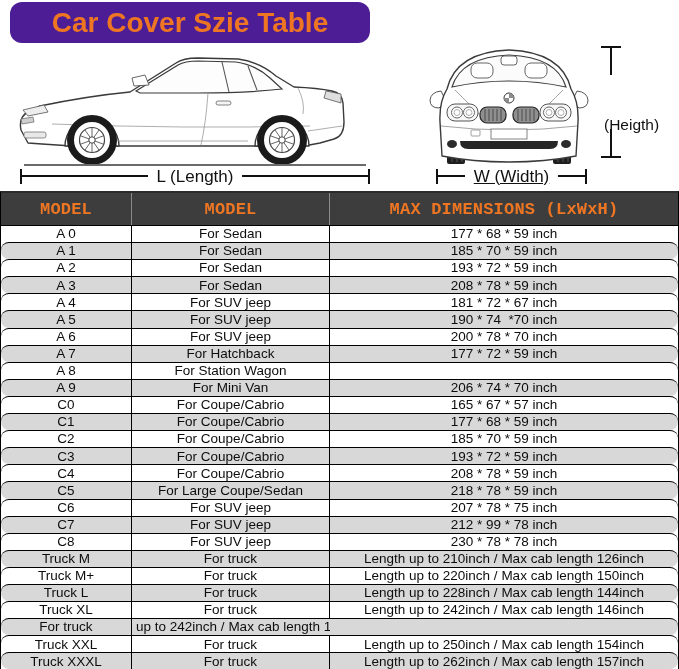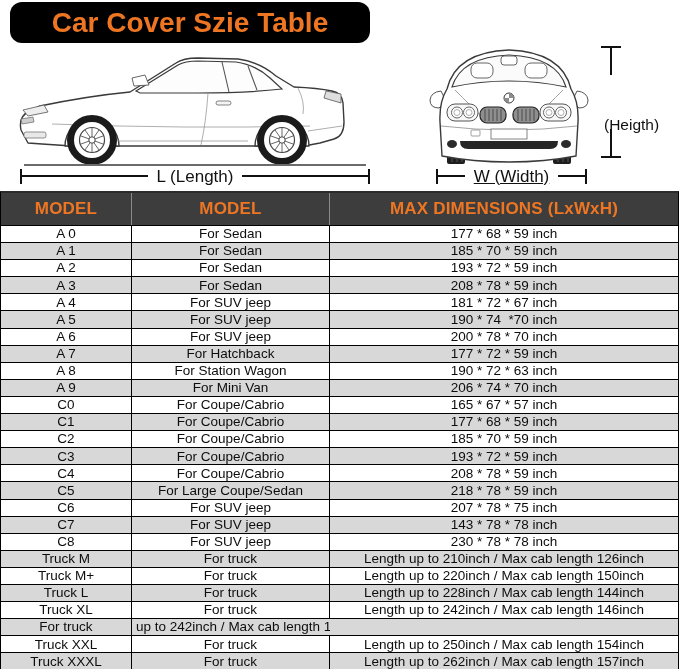--- a/index.html
+++ b/index.html
@@ -7,7 +7,7 @@
   .page{position:relative;width:679px;height:669px;background:#fff;overflow:hidden;}
 
   
-  .banner{position:absolute;left:10px;top:2px;width:360px;height:41px;background:#000000;
+  .banner{position:absolute;left:10px;top:2px;width:360px;height:41px;background:#4c1d95;
     border-radius:12px;display:flex;align-items:center;justify-content:center;}
   .banner span{color:#ee7623;font-weight:bold;font-size:28px;letter-spacing:0px;white-space:nowrap;}
 

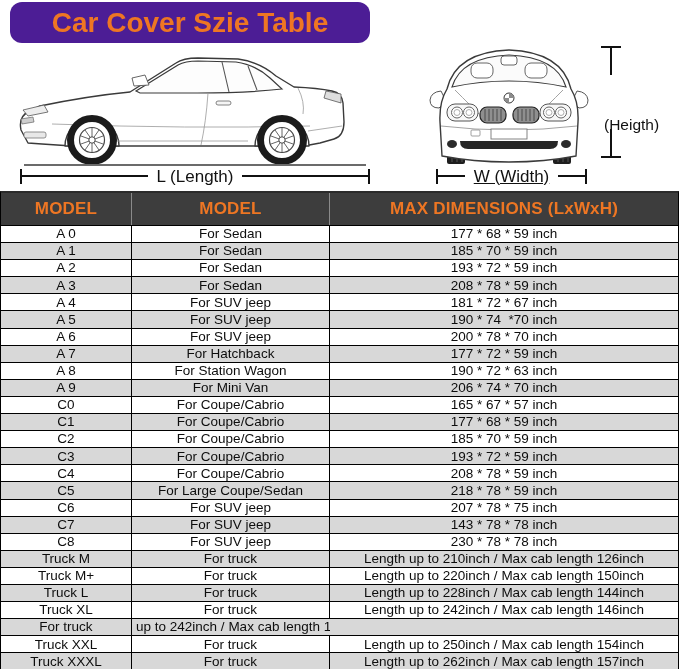--- a/index.html
+++ b/index.html
@@ -33,7 +33,7 @@
   .thead{display:grid;grid-template-columns:131px 198px 1fr;height:32px;background:#3d3d3d;
     border-bottom:1px solid #000;}
   .hcell{display:flex;align-items:center;justify-content:center;color:#ee7623;font-weight:bold;
-    font-size:17px;letter-spacing:0.2px;white-space:nowrap;}
+    font-size:17px;letter-spacing:0.2px;white-space:nowrap;font-family:Liberation Mono, monospace;}
   .thead .hcell:not(:last-child){border-right:1px solid #8a8a8a;}
   .trow{display:grid;grid-template-columns:131px 198px 1fr;height:16.1px;background:#fff;}
   .trow + .trow{border-top:1px solid #000;}

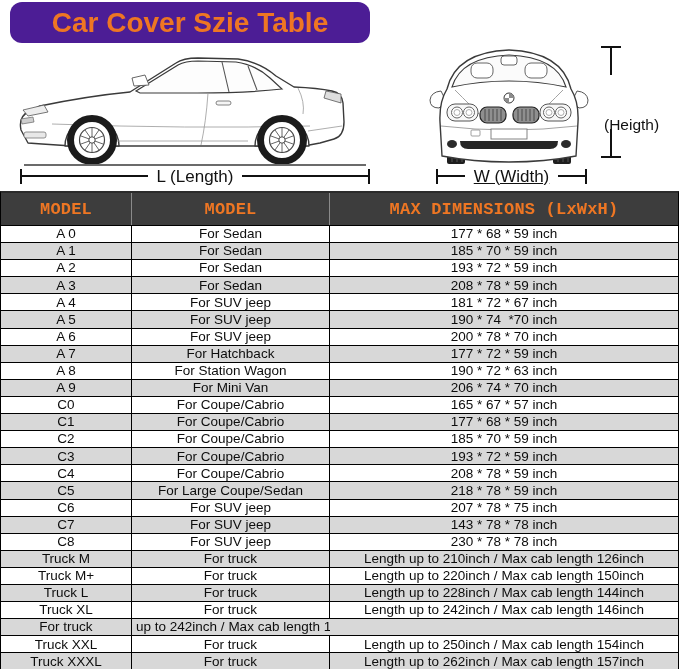--- a/index.html
+++ b/index.html
@@ -35,7 +35,7 @@
   .hcell{display:flex;align-items:center;justify-content:center;color:#ee7623;font-weight:bold;
     font-size:17px;letter-spacing:0.2px;white-space:nowrap;font-family:Liberation Mono, monospace;}
   .thead .hcell:not(:last-child){border-right:1px solid #8a8a8a;}
-  .trow{display:grid;grid-template-columns:131px 198px 1fr;height:16.1px;background:#fff;}
+  .trow{display:grid;grid-template-columns:131px 198px 1fr;height:16.1px;background:#fff;border-radius:8px;}
   .trow + .trow{border-top:1px solid #000;}
   .trow:nth-child(even){background:#d8d8d8;}
   .cell{display:flex;align-items:center;justify-content:center;font-size:13.5px;color:#0d0d0d;

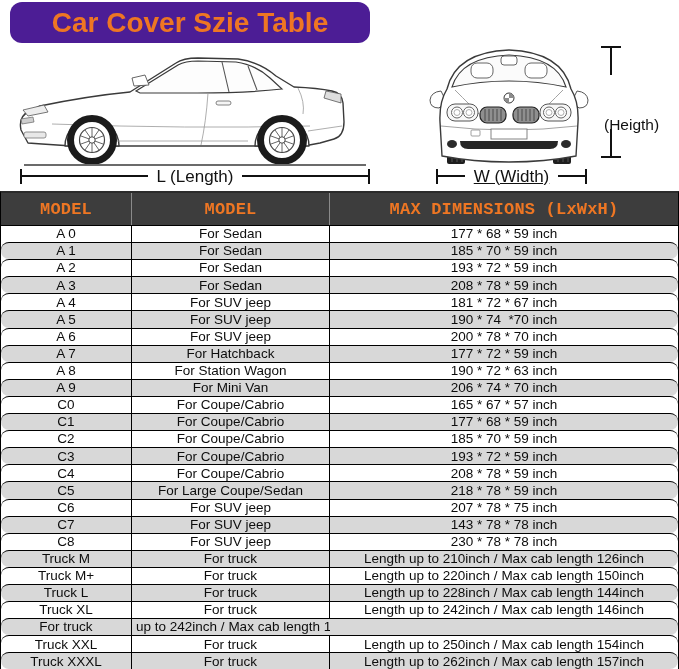--- a/index.html
+++ b/index.html
@@ -203,7 +203,6 @@
   <div class="trow">
     <div class="cell c1">A 8</div>
     <div class="cell c2">For Station Wagon</div>
-    <div class="cell c3">190 * 72 * 63 inch</div>
   </div>
 
   <div class="trow">

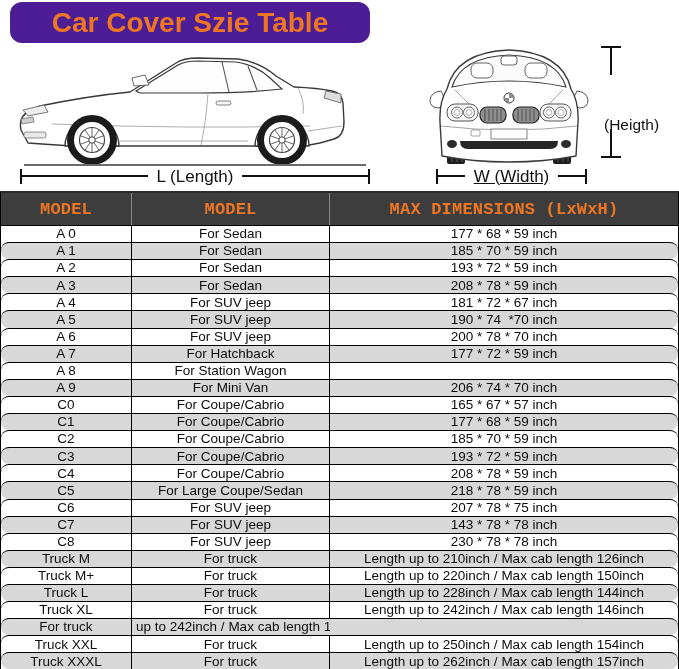--- a/index.html
+++ b/index.html
@@ -256,7 +256,7 @@
   <div class="trow">
     <div class="cell c1">C7</div>
     <div class="cell c2">For SUV jeep</div>
-    <div class="cell c3">143 * 78 * 78 inch</div>
+    <div class="cell c3">212 * 99 * 78 inch</div>
   </div>
 
   <div class="trow">

